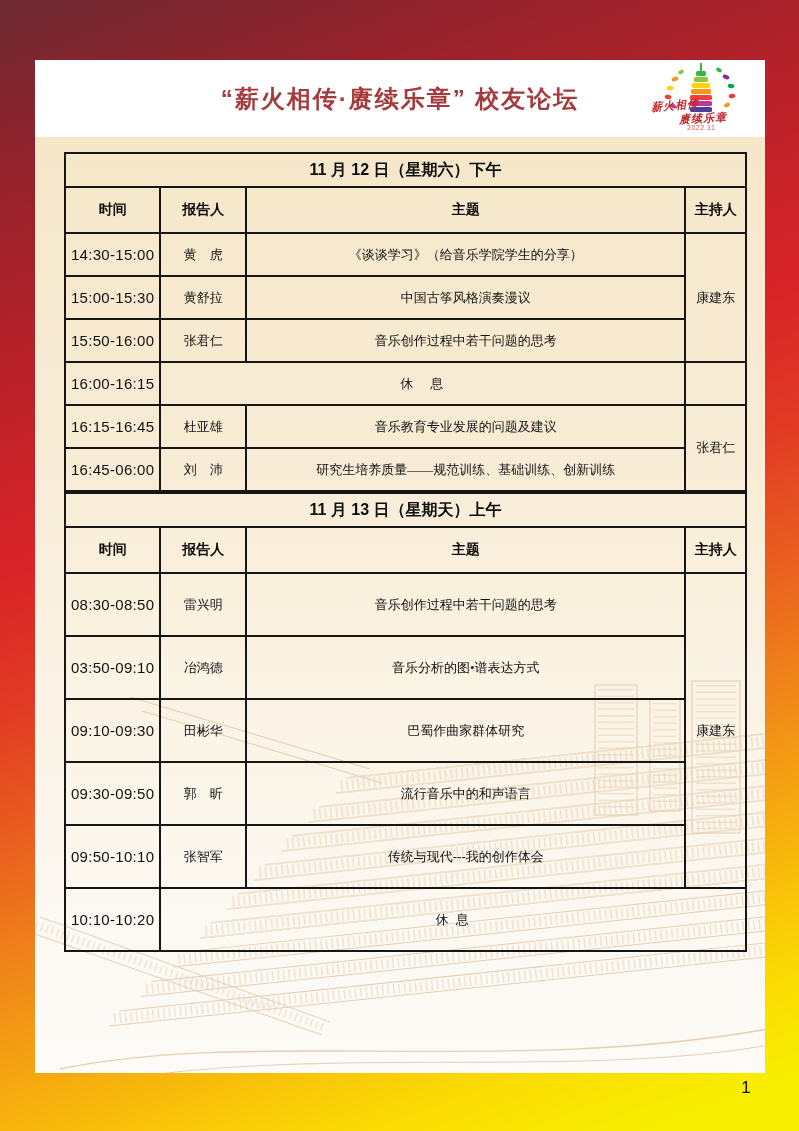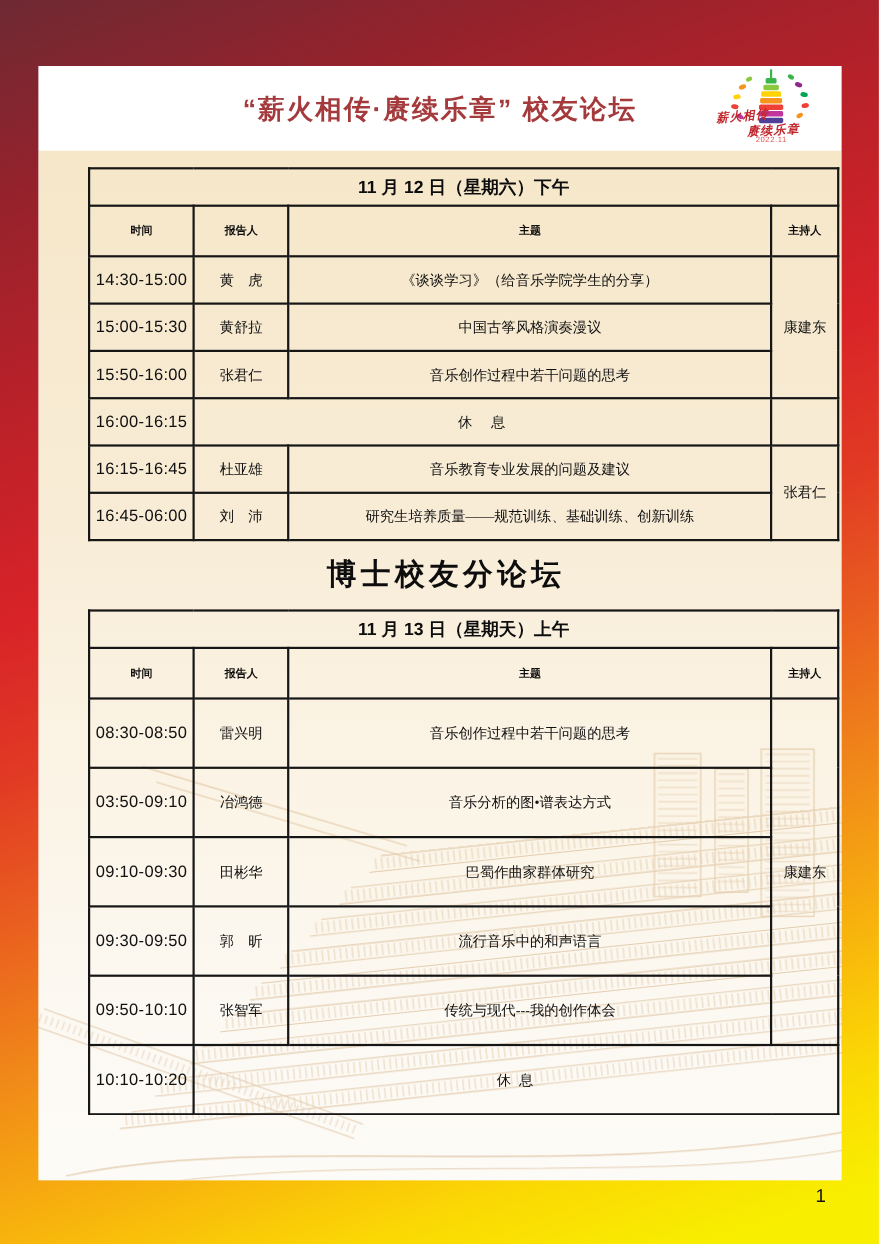--- a/index.html
+++ b/index.html
@@ -33,7 +33,7 @@
   .watermark{position:absolute;left:-5px;top:540px;width:740px;height:400px;z-index:0;}
   table.schedule{
     width:100%;border-collapse:collapse;table-layout:fixed;
-    position:relative;z-index:1;color:#111;margin-left:16px;
+    position:relative;z-index:1;color:#111;
   }
   table.schedule td,table.schedule th{
     border:2px solid #161616;text-align:center;vertical-align:middle;

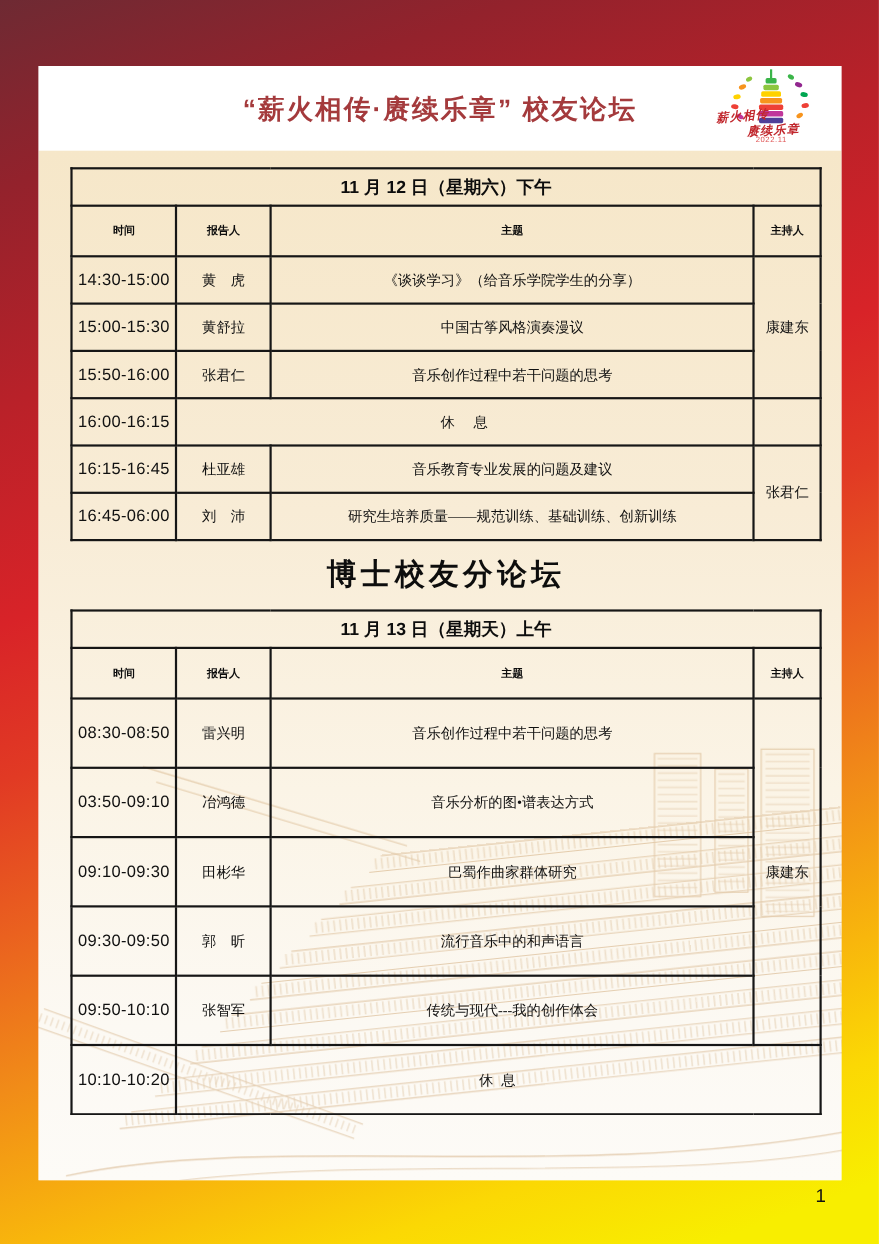--- a/index.html
+++ b/index.html
@@ -42,7 +42,7 @@
   tr.caption-row{height:34px;}
   td.caption{font-size:16px;font-weight:bold;font-family:"Liberation Sans",sans-serif;color:#0d0d0d;}
   tr.header-row{height:46px;}
-  th.colhead{font-size:10px;font-weight:bold;font-family:Liberation Serif, serif;color:#0d0d0d;}
+  th.colhead{font-size:14px;font-weight:bold;font-family:Liberation Serif, serif;color:#0d0d0d;}
   .t1 tr.data-row{height:43px;}
   .t2 tr.data-row{height:63px;}
   td.time{font-size:15px;font-family:"Liberation Sans",sans-serif;letter-spacing:0.3px;}

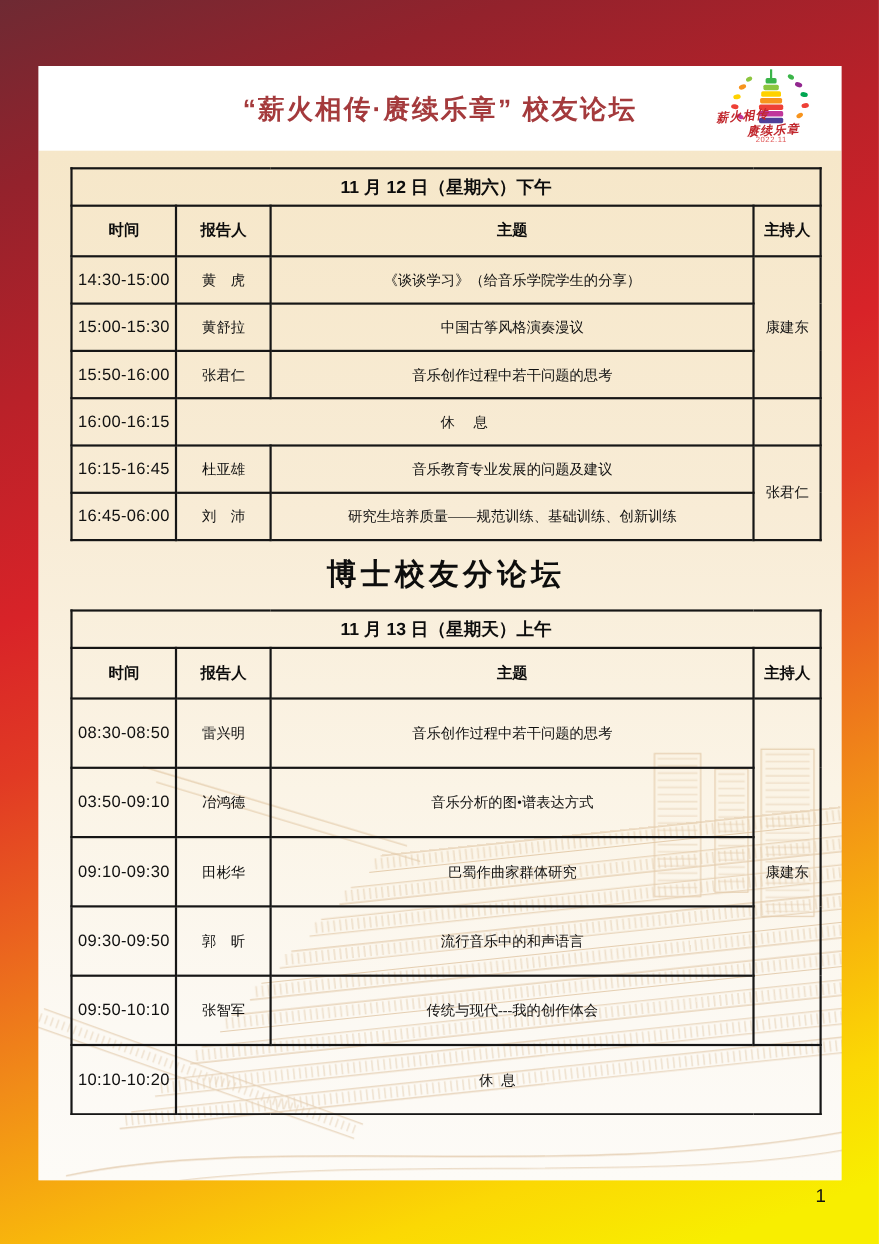--- a/index.html
+++ b/index.html
@@ -204,7 +204,6 @@
         </tbody>
       </table>
 
-      <h2 class="section-title">博士校友分论坛</h2>
 
       <table class="schedule t2">
         <colgroup>

